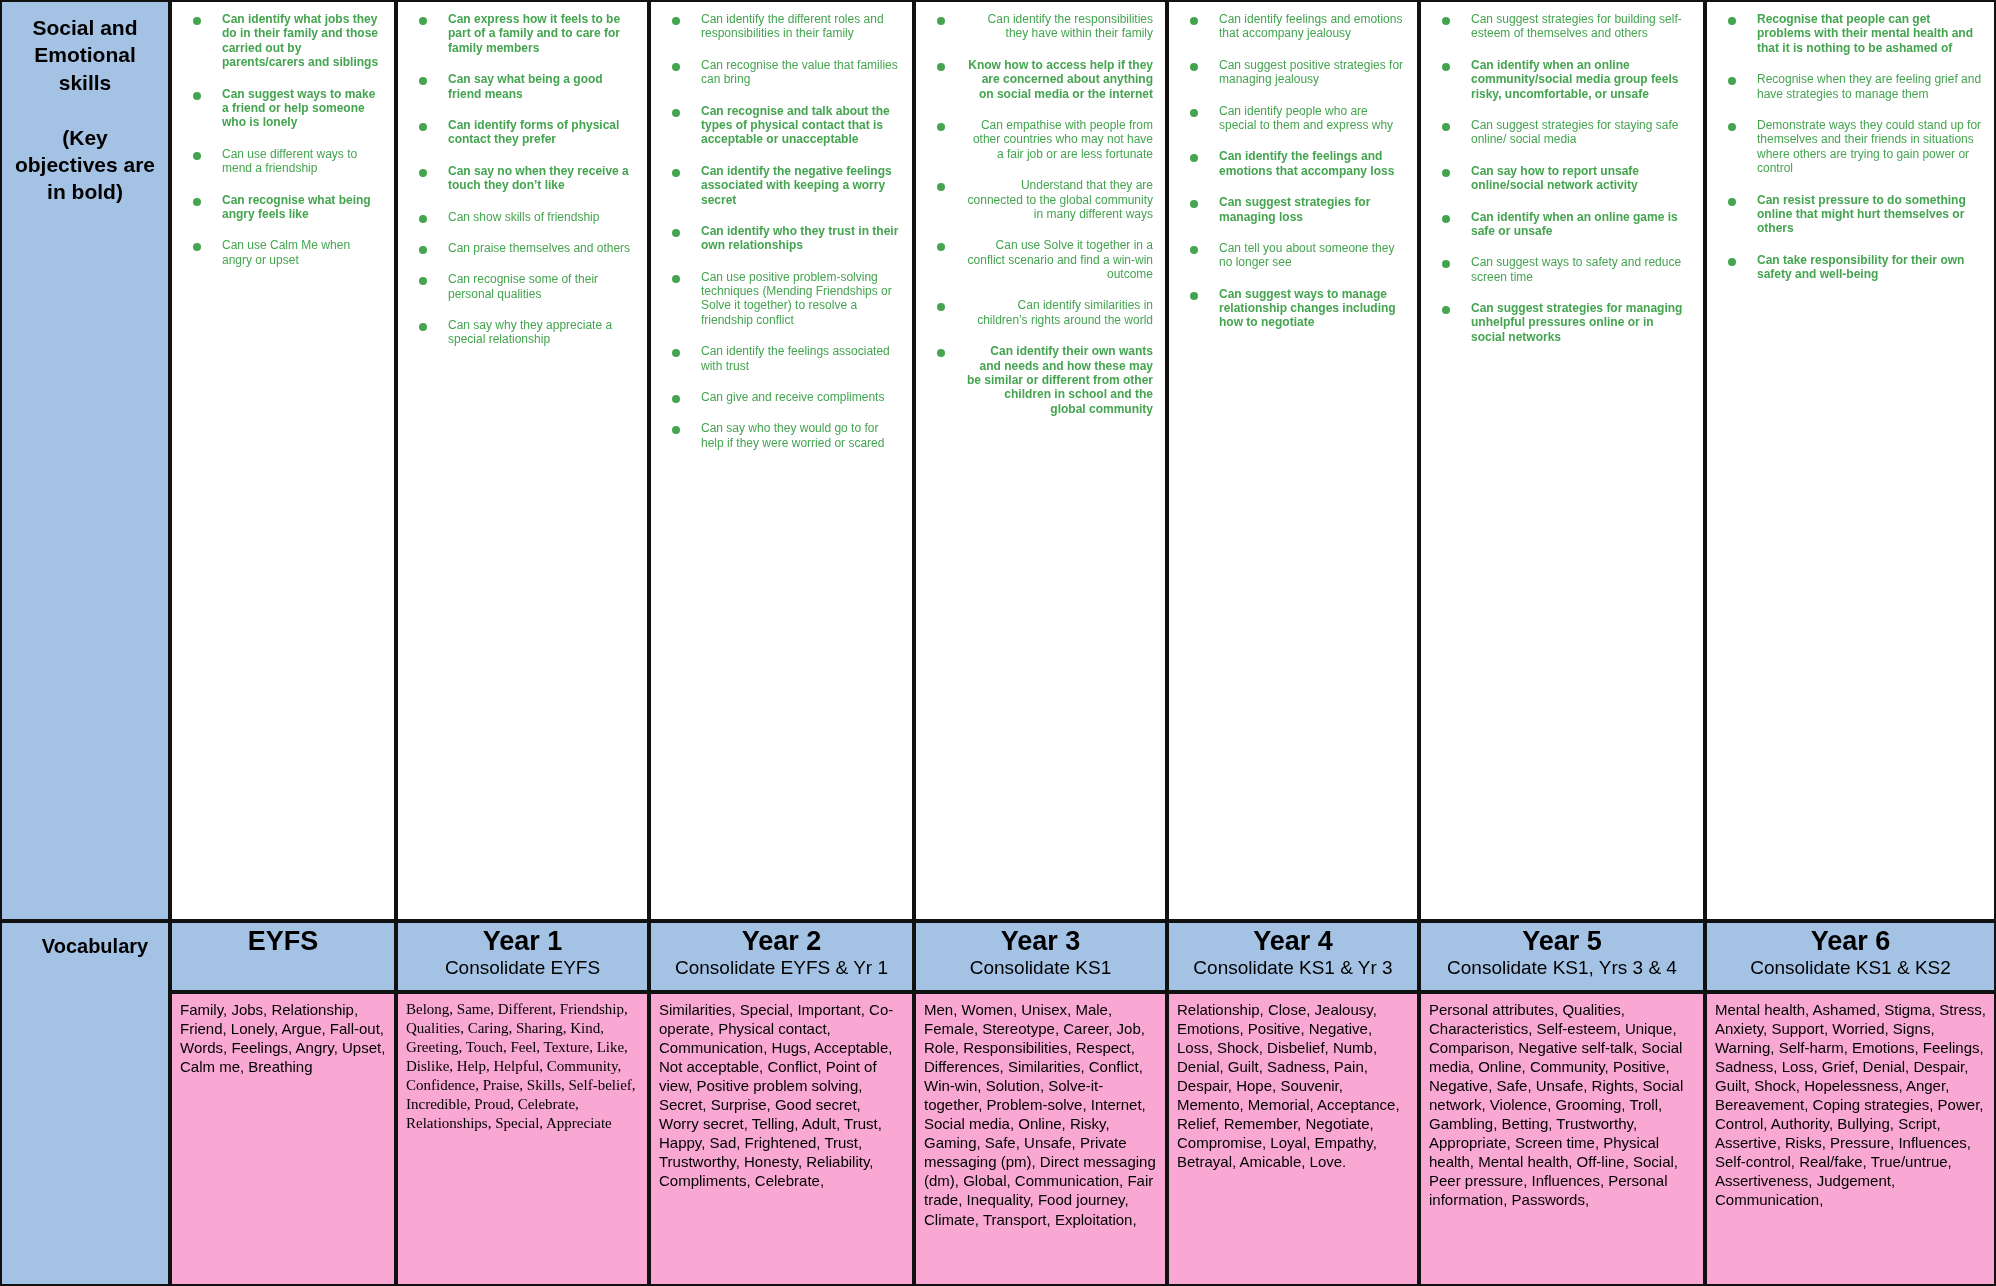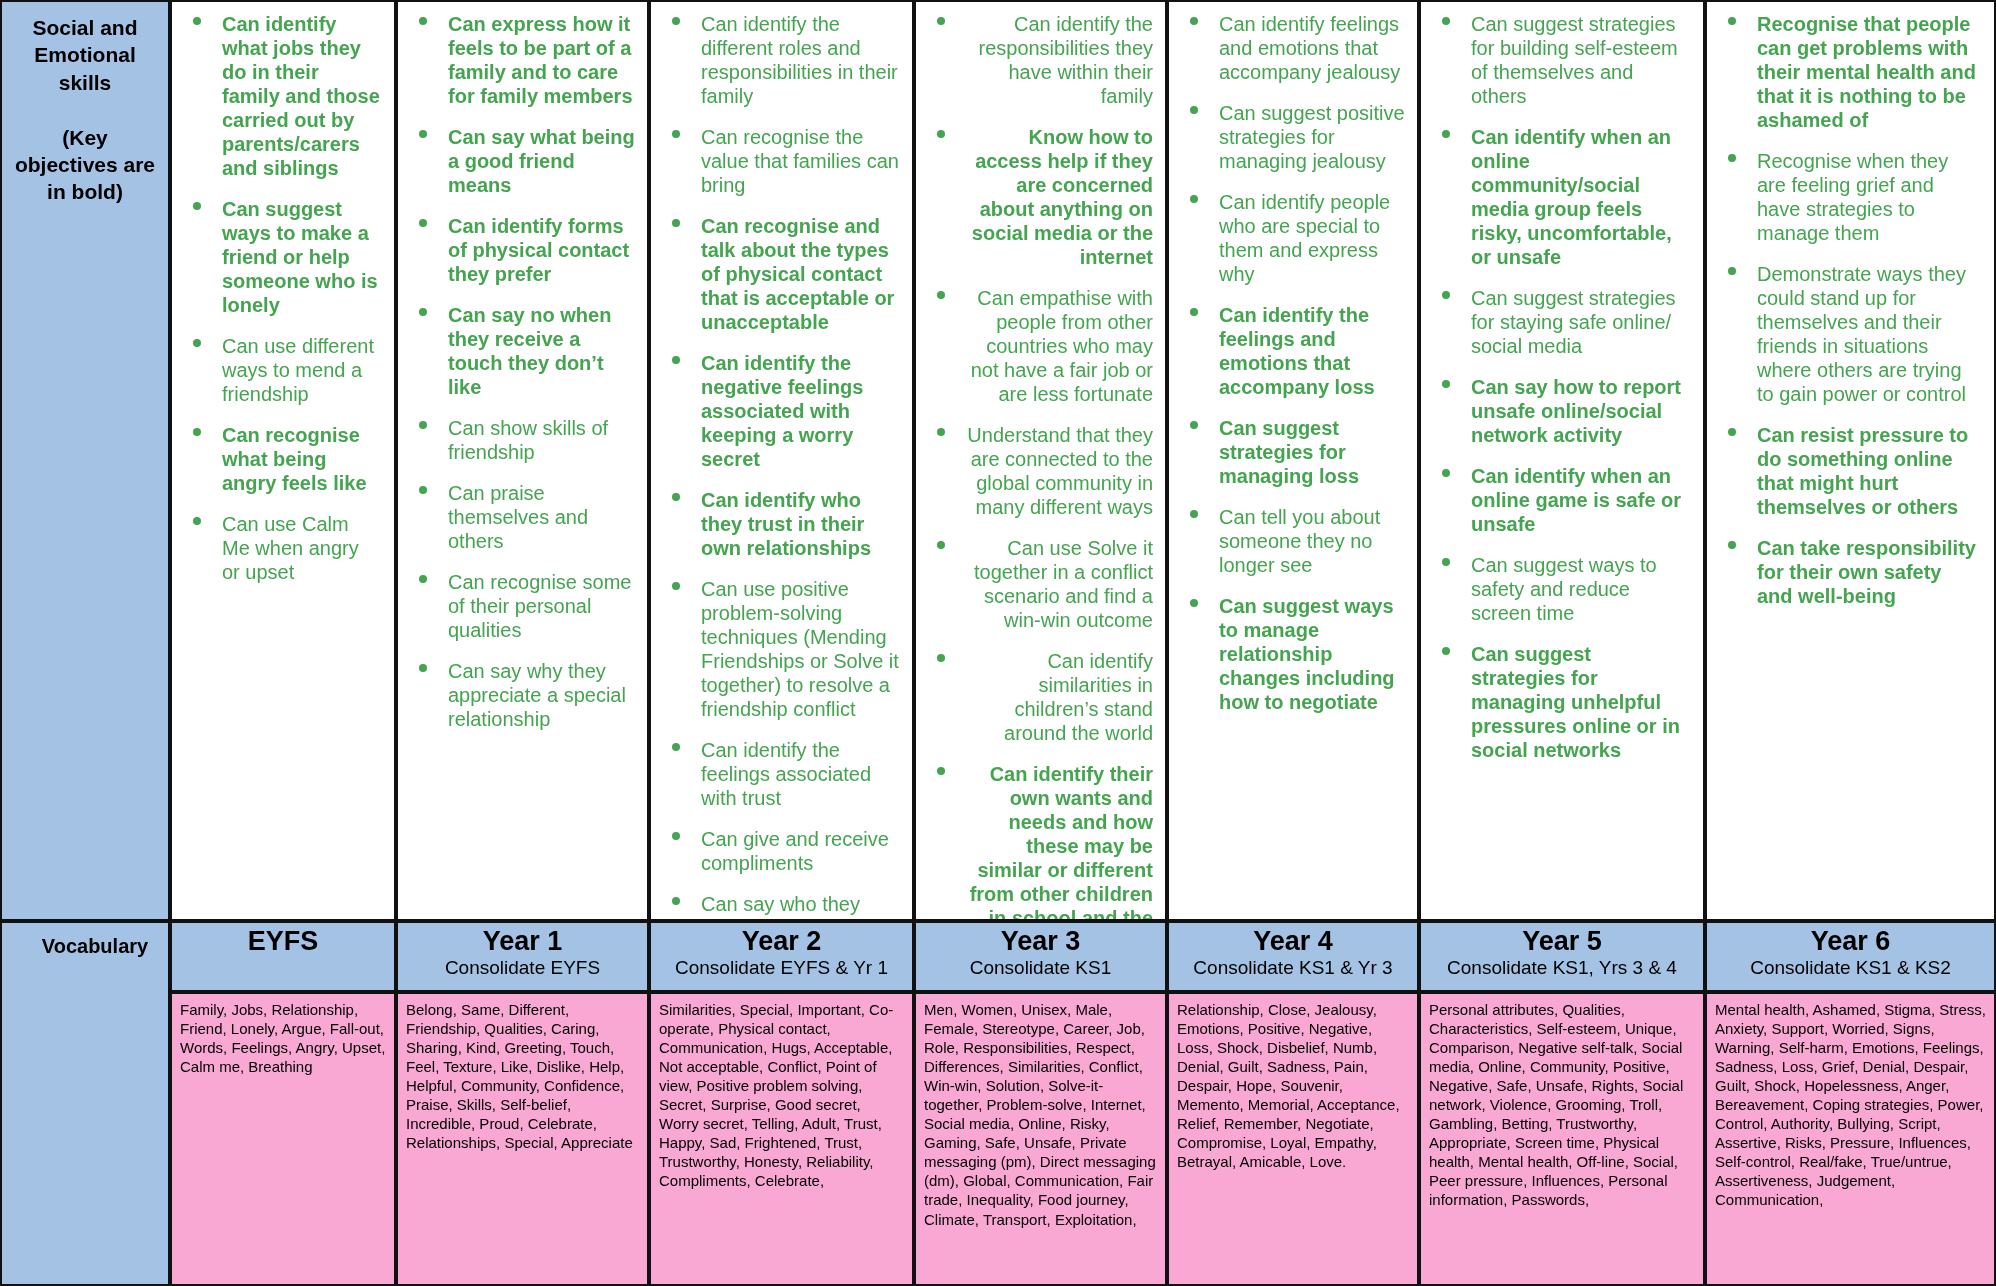--- a/index.html
+++ b/index.html
@@ -57,7 +57,7 @@
     grid-template-columns: 50px 1fr;
     margin-bottom: 17px;
     color: var(--green, #44a44f);
-    font-size: 20px;
+    font-size: 12px;
     line-height: 1.2;
     padding-right: 10px;
   }

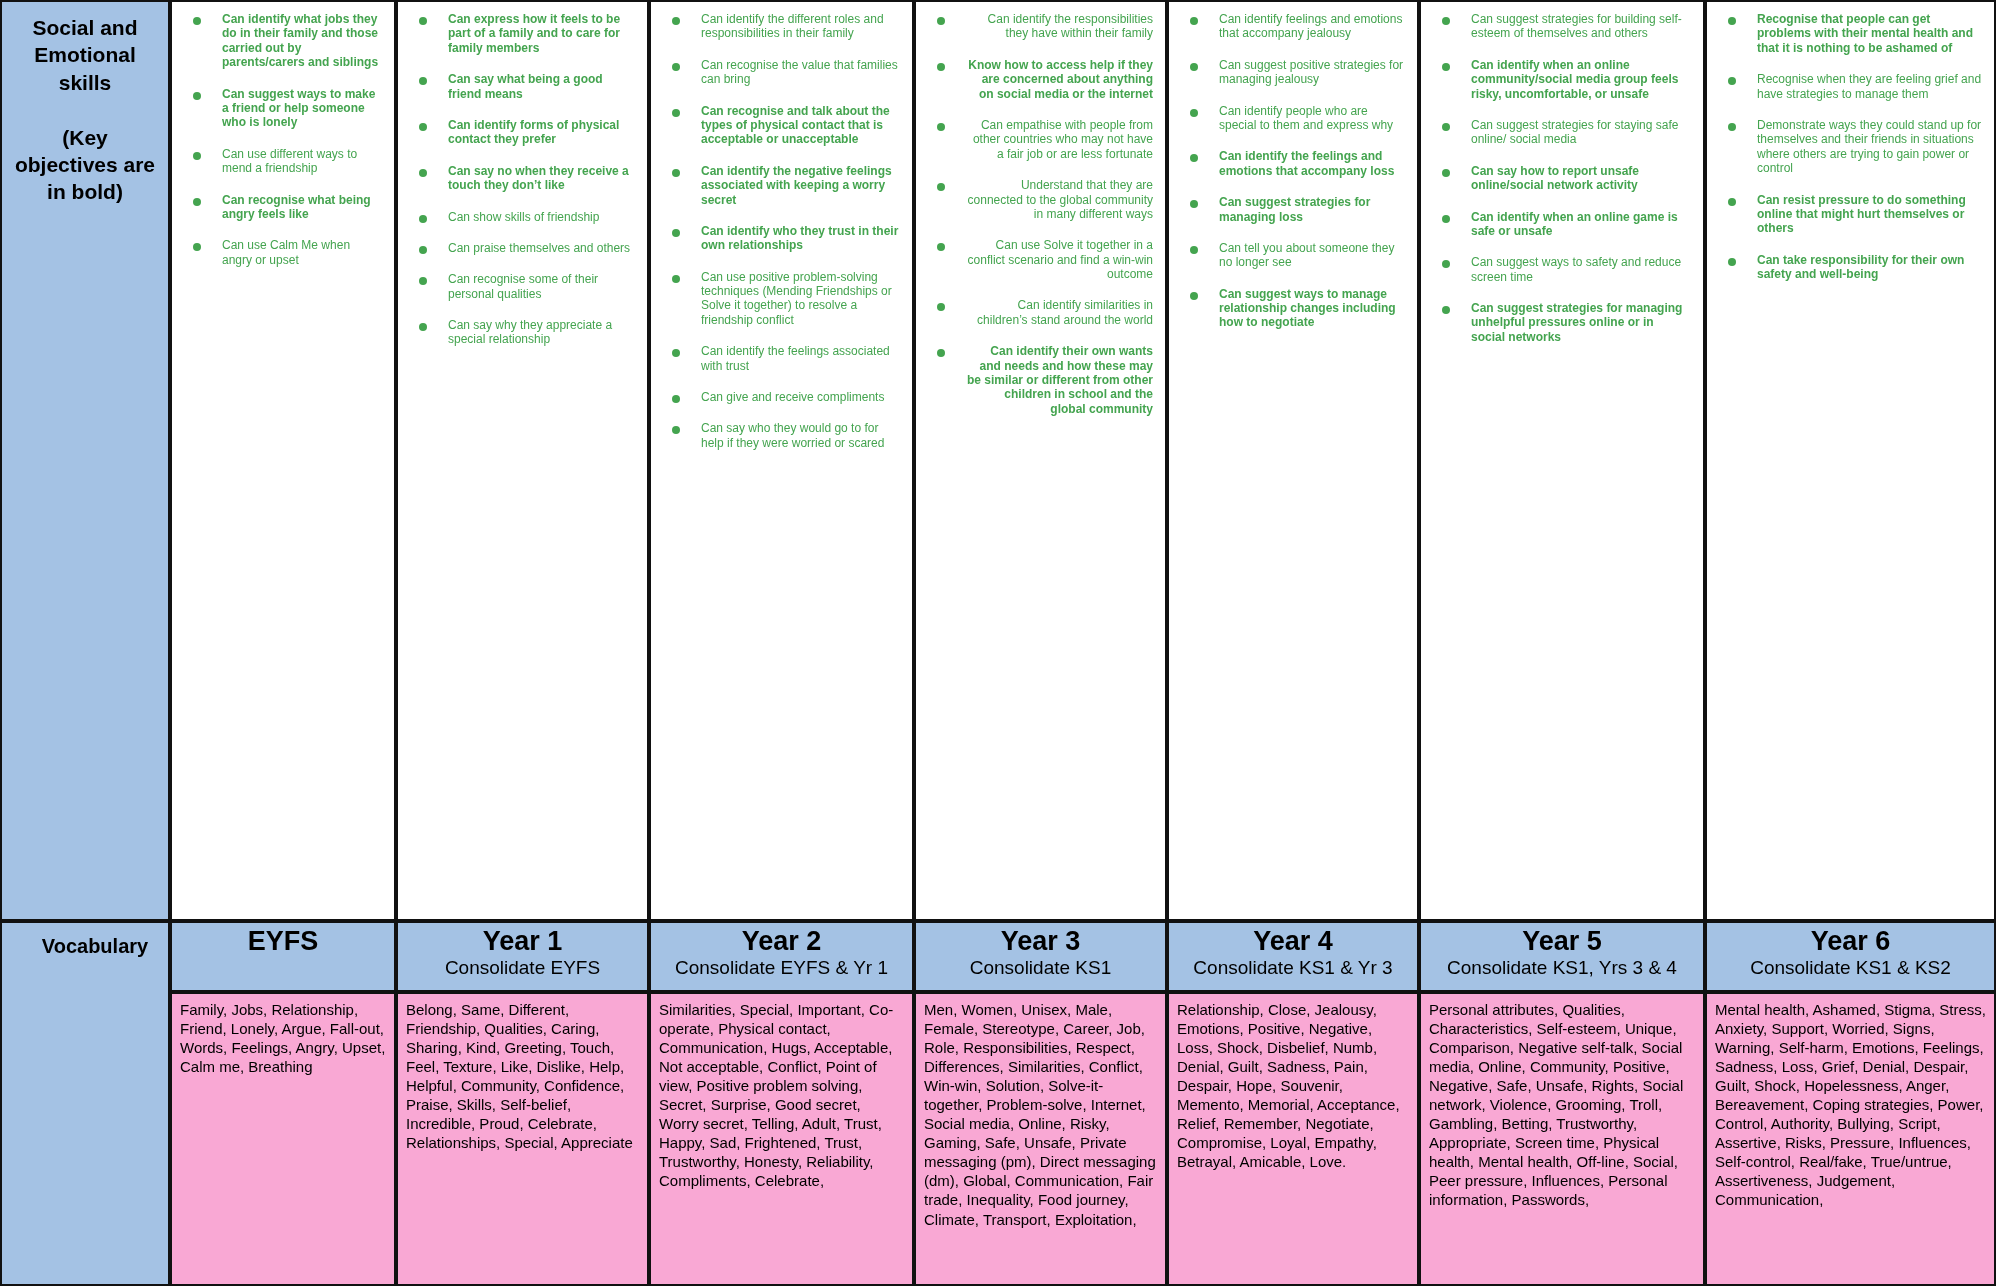--- a/index.html
+++ b/index.html
@@ -252,7 +252,7 @@
         </li>
         <li class="skill-item">
           <span class="dot"></span>
-          <span class="skill-text">Can identify similarities in children’s stand around the world</span>
+          <span class="skill-text">Can identify similarities in children’s rights around the world</span>
         </li>
         <li class="skill-item bold">
           <span class="dot"></span>

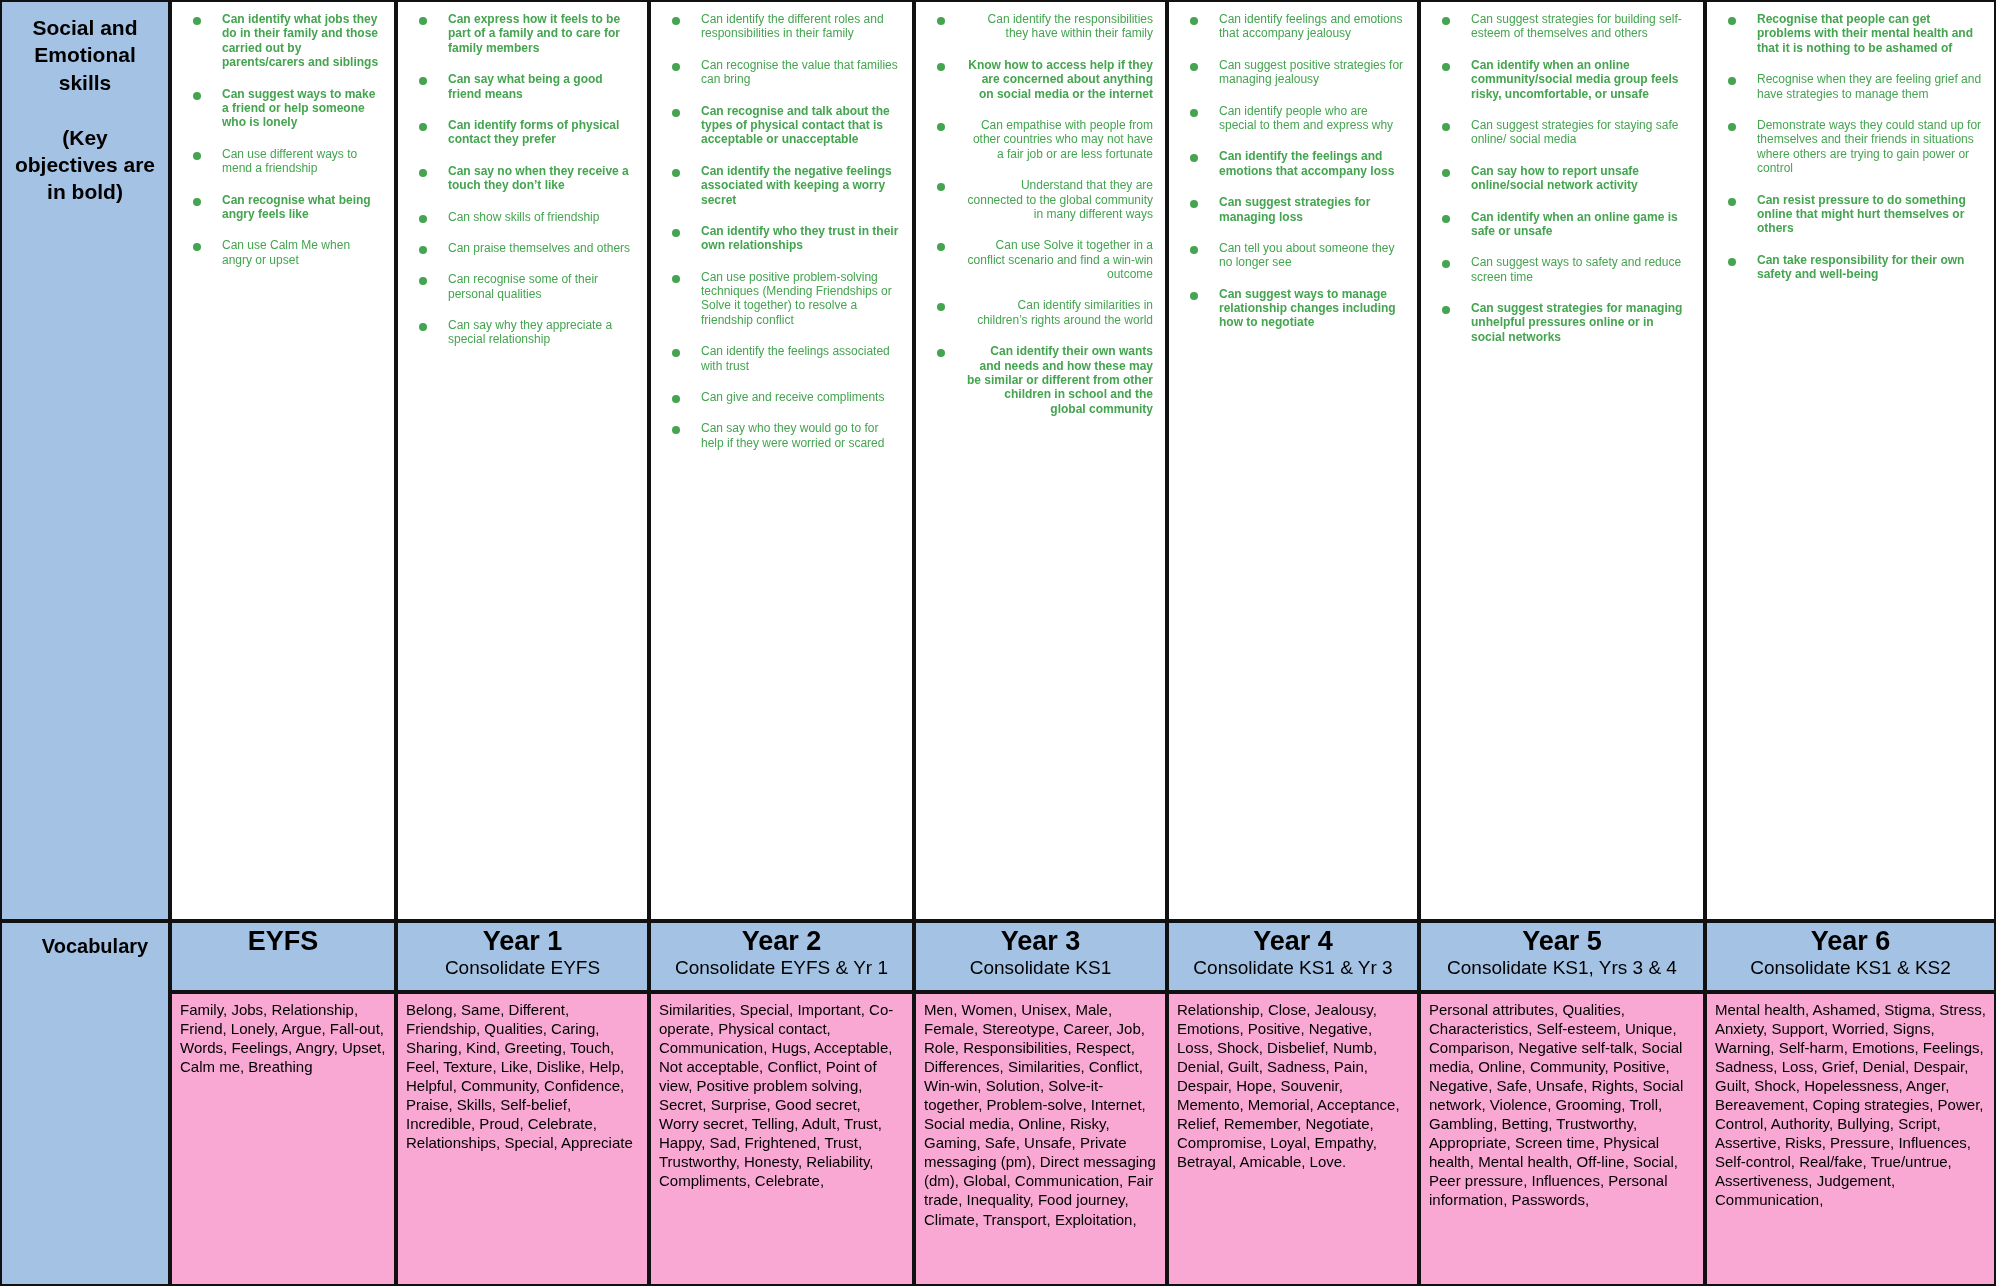--- a/index.html
+++ b/index.html
@@ -178,7 +178,7 @@
       <div class="year-title">Year 1</div>
       <div class="year-subtitle">Consolidate EYFS</div>
     </div>
-    <div class="cell vocab-cell" style="grid-column: 3;">
+    <div class="cell vocab-cell" style="grid-column: 3; font-family: Liberation Serif, serif;">
       <div class="vocab-text">Belong, Same, Different, Friendship, Qualities, Caring, Sharing, Kind, Greeting, Touch, Feel, Texture, Like, Dislike, Help, Helpful, Community, Confidence, Praise, Skills, Self-belief, Incredible, Proud, Celebrate, Relationships, Special, Appreciate</div>
     </div>
     <div class="cell skills-cell" style="grid-column: 4;">

